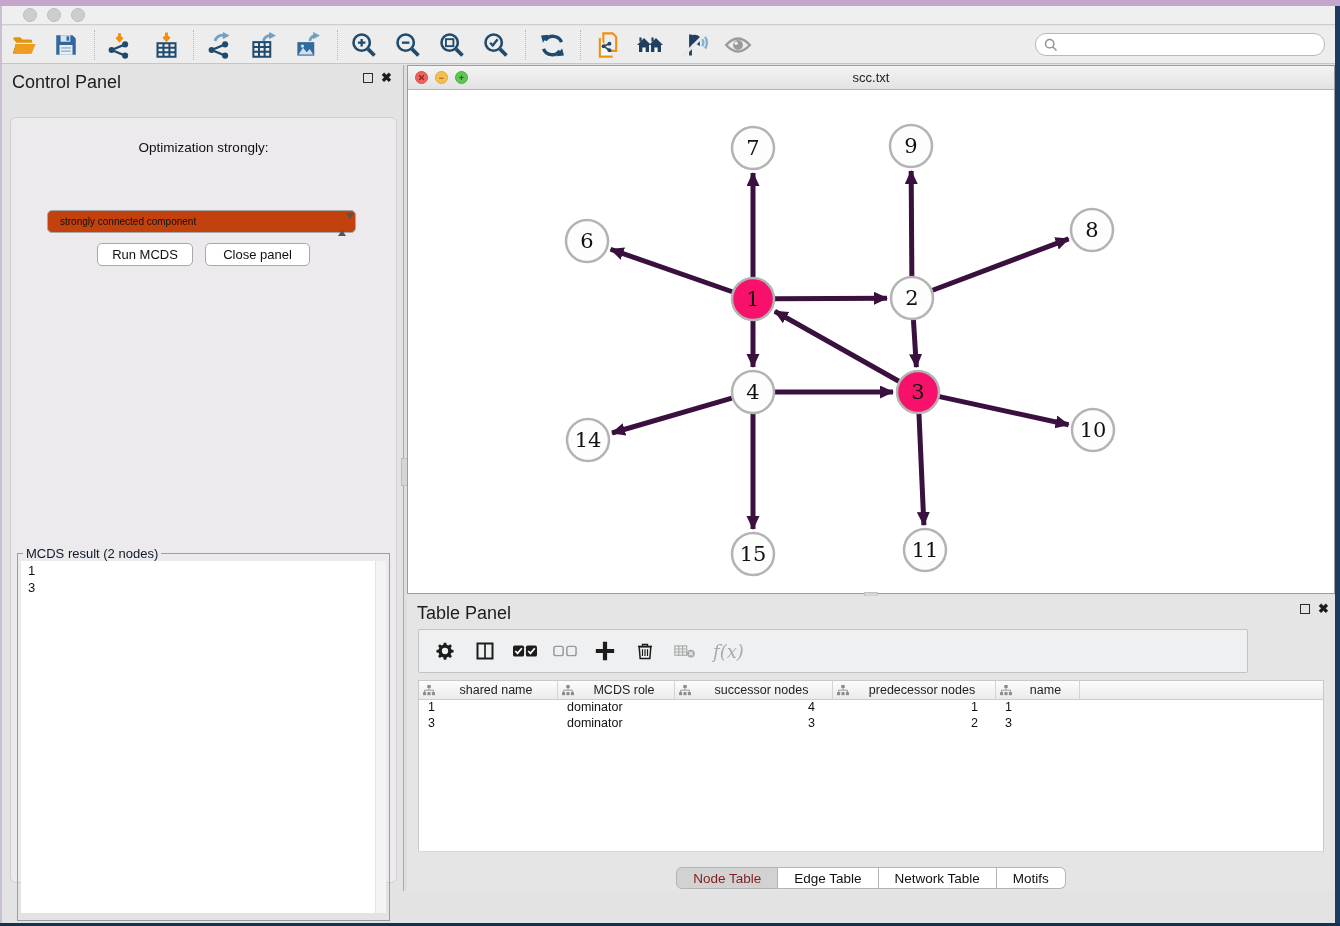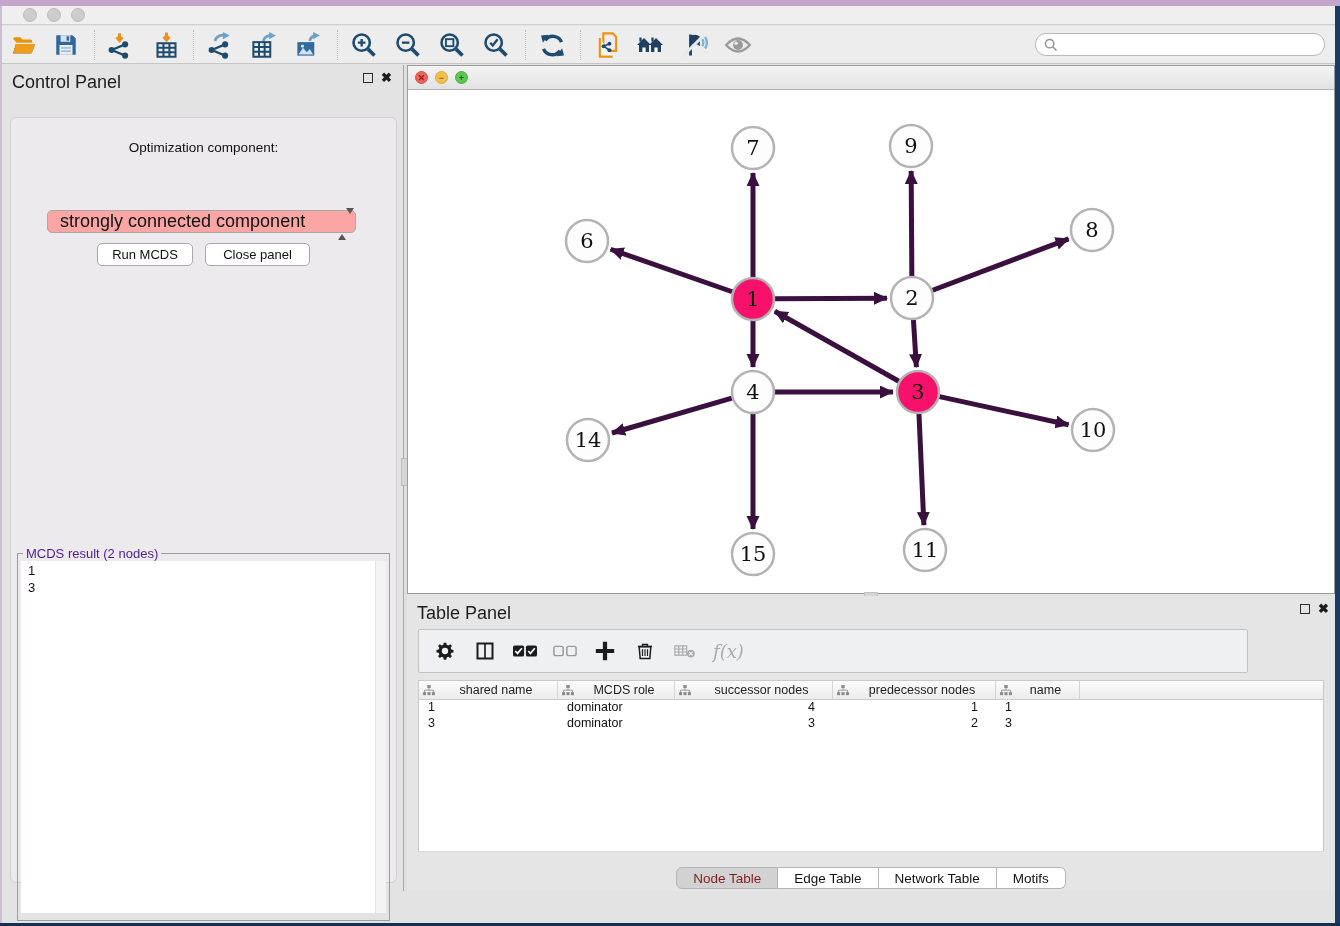--- a/index.html
+++ b/index.html
@@ -285,6 +285,7 @@
       <span class="mac-dot mac-red" style="left:7px">✕</span>
       <span class="mac-dot mac-yel" style="left:27px">−</span>
       <span class="mac-dot mac-grn" style="left:47px">+</span>
+      <div class="title">scc.txt</div>
     </div>
     <div class="net-canvas">
       <svg id="graph-svg" width="926" height="503">

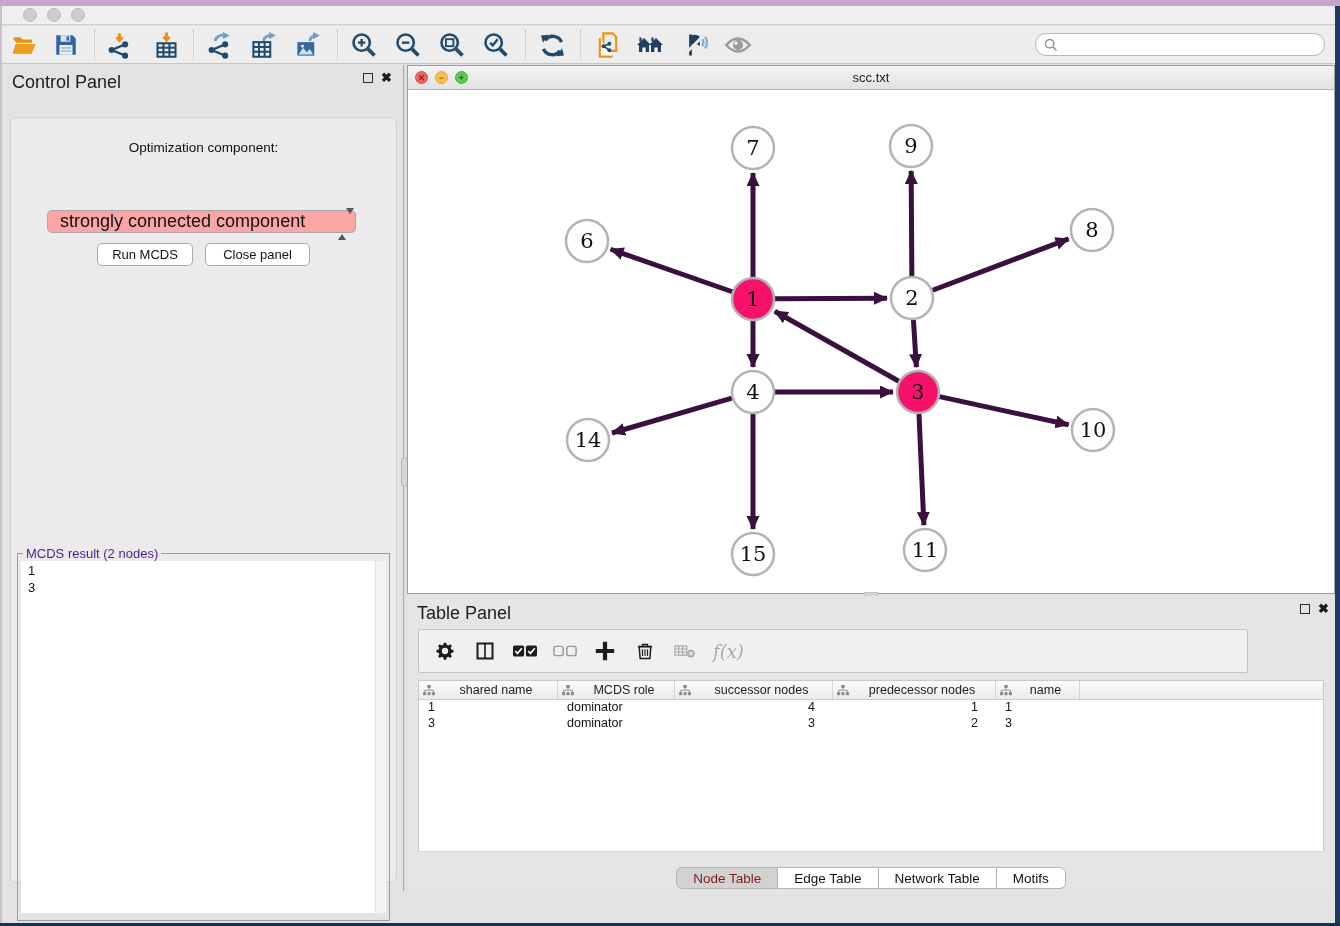--- a/index.html
+++ b/index.html
@@ -263,7 +263,7 @@
       <span class="close-icon" style="left:379px">✖</span>
     </div>
     <div class="cp-body">
-      <div class="opt-label">Optimization component:</div>
+      <div class="opt-label">Optimization strongly:</div>
       <div class="combo">
         <span>strongly connected component</span>
         <span class="stepper"><span class="up"></span><span class="down"></span></span>

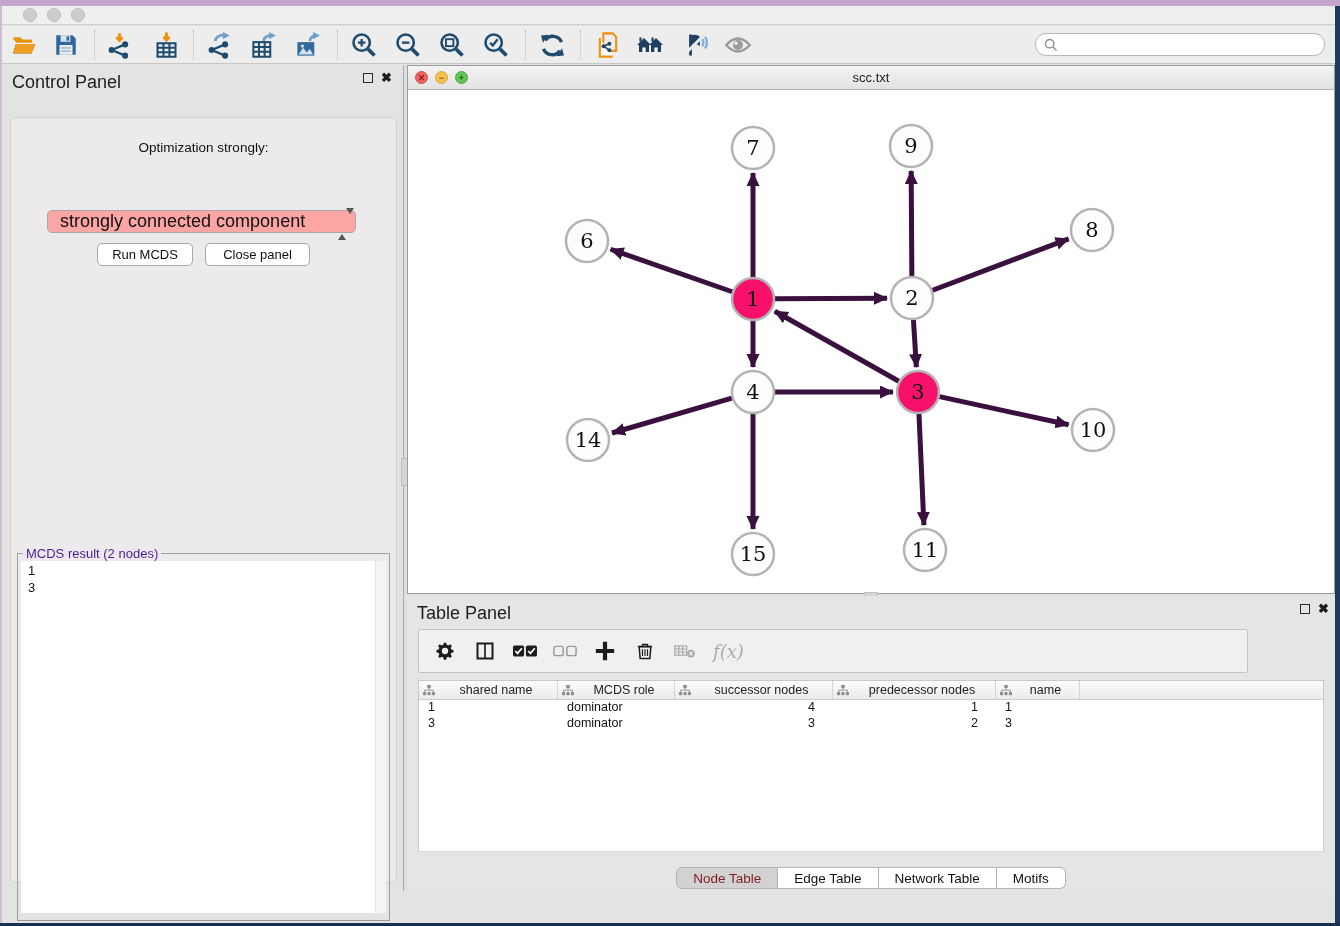--- a/index.html
+++ b/index.html
@@ -39,7 +39,7 @@
   .cp-tab.active { background:#e2e1e2; color:#b9b9b9; }
   .cp-body { position:absolute; left:8px; top:52px; width:387px; height:766px; background:#eceaec; border:1px solid #d2d0d2; border-radius:6px; }
   .opt-label { margin-top:22px; text-align:center; font-size:13.5px; color:#111; }
-  .combo { position:absolute; left:36px; top:92px; width:309px; height:23px; background:#fca5a5; border:1px solid #a8a8a8; border-radius:5px; font-size:18px; color:#111; line-height:21px; padding-left:12px; }
+  .combo { position:absolute; left:36px; top:92px; width:309px; height:23px; background:#c2410c; border:1px solid #a8a8a8; border-radius:5px; font-size:10px; color:#111; line-height:21px; padding-left:12px; }
   .combo .stepper { position:absolute; right:8px; top:3px; width:9px; }
   .combo .stepper .up { width:0; height:0; border-left:4.5px solid transparent; border-right:4.5px solid transparent; border-bottom:6px solid #555; margin-bottom:3px; }
   .combo .stepper .down { width:0; height:0; border-left:4.5px solid transparent; border-right:4.5px solid transparent; border-top:6px solid #555; }

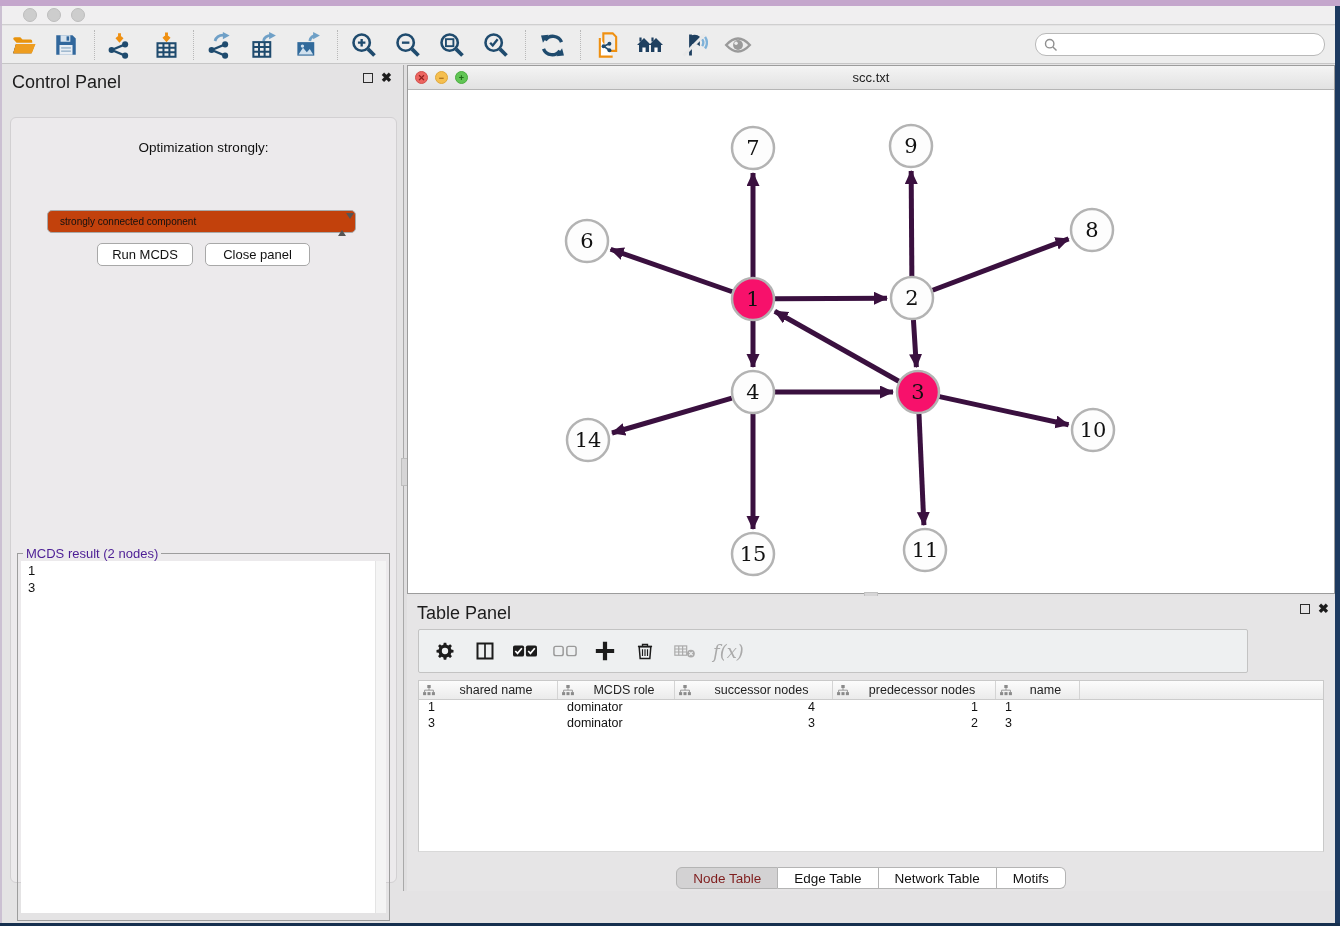--- a/index.html
+++ b/index.html
@@ -45,7 +45,7 @@
   .combo .stepper .down { width:0; height:0; border-left:4.5px solid transparent; border-right:4.5px solid transparent; border-top:6px solid #555; }
   .cp-btn { position:absolute; top:125px; height:23px; background:#fff; border:1px solid #a8a8a8; border-radius:5px; font-size:13px; color:#111; font-family:"Liberation Sans",sans-serif; }
   .result-box { position:absolute; left:6px; top:428px; width:373px; height:375px; border:1px solid #9d9d9d; margin:0; padding:0 3px 3px 3px; }
-  .result-box legend { font-size:13px; color:#4c1d95; padding:0 3px; margin-left:2px; }
+  .result-box legend { font-size:13px; color:#0f172a; padding:0 3px; margin-left:2px; }
   .result-area { position:relative; width:100%; height:352px; background:#fff; font-size:13px; color:#111; line-height:17px; padding:1px 0 0 7px; white-space:pre; overflow:hidden; }
   .result-scroll { position:absolute; right:0; top:0; width:11px; height:100%; background:#f4f4f4; border-left:1px solid #e4e4e4; }
 

